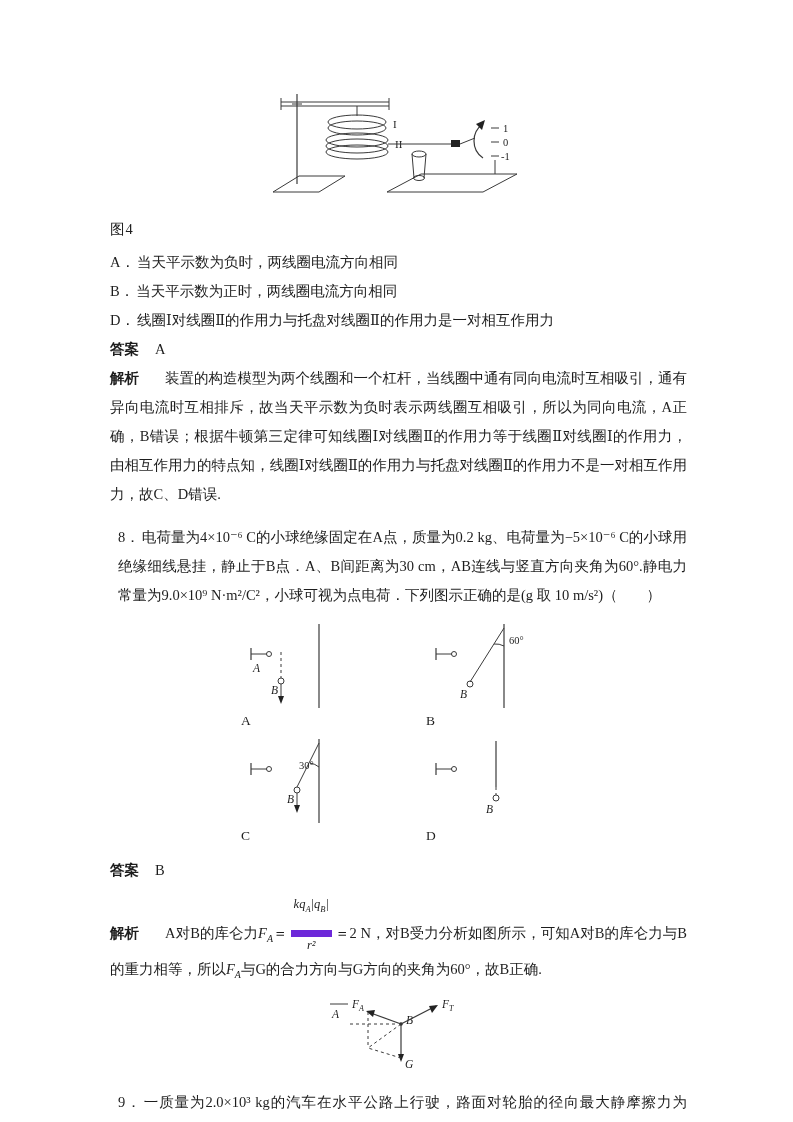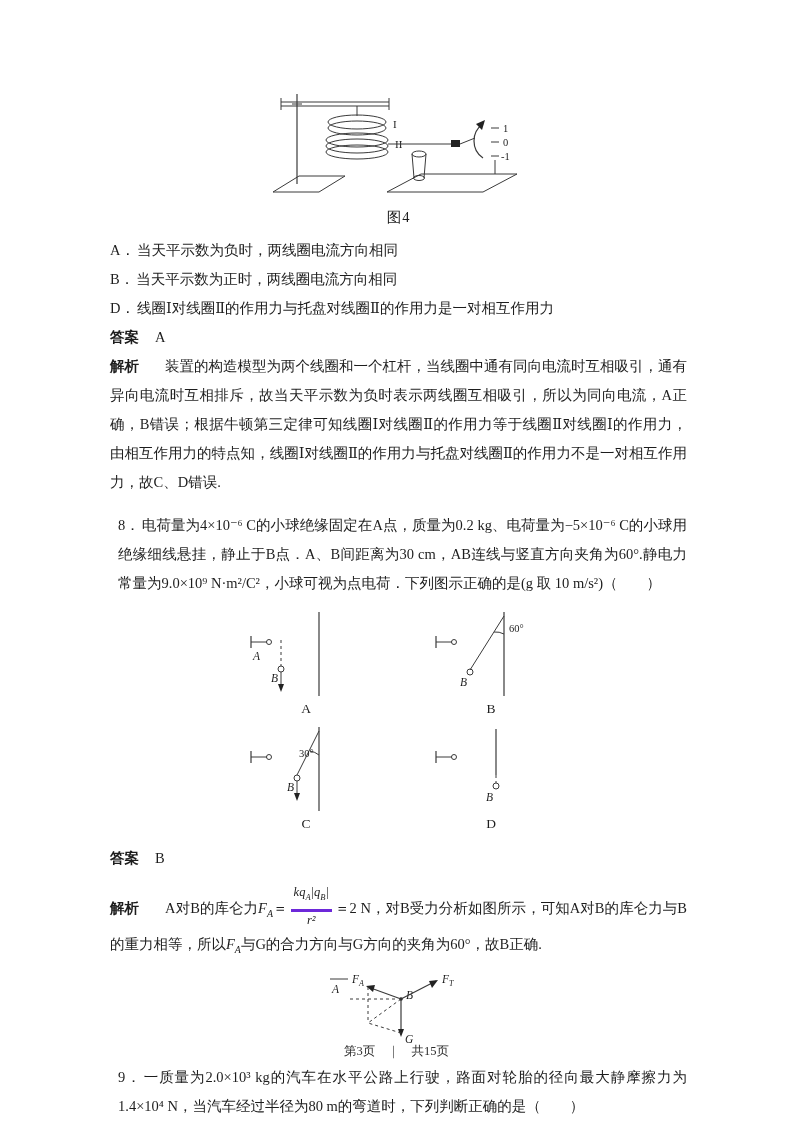--- a/index.html
+++ b/index.html
@@ -17,7 +17,7 @@
   .content { padding:86px 106px 0 110px; }
 
   .fig-top { width:260px; margin:0 auto; }
-  .fig-caption { text-align:center; margin-top:2px; line-height:22px; letter-spacing:1px; }
+  .fig-caption { margin-top:14px; line-height:22px; letter-spacing:1px; }
 
   .options { margin-top:8px; }
   .option-row { line-height:29px; }

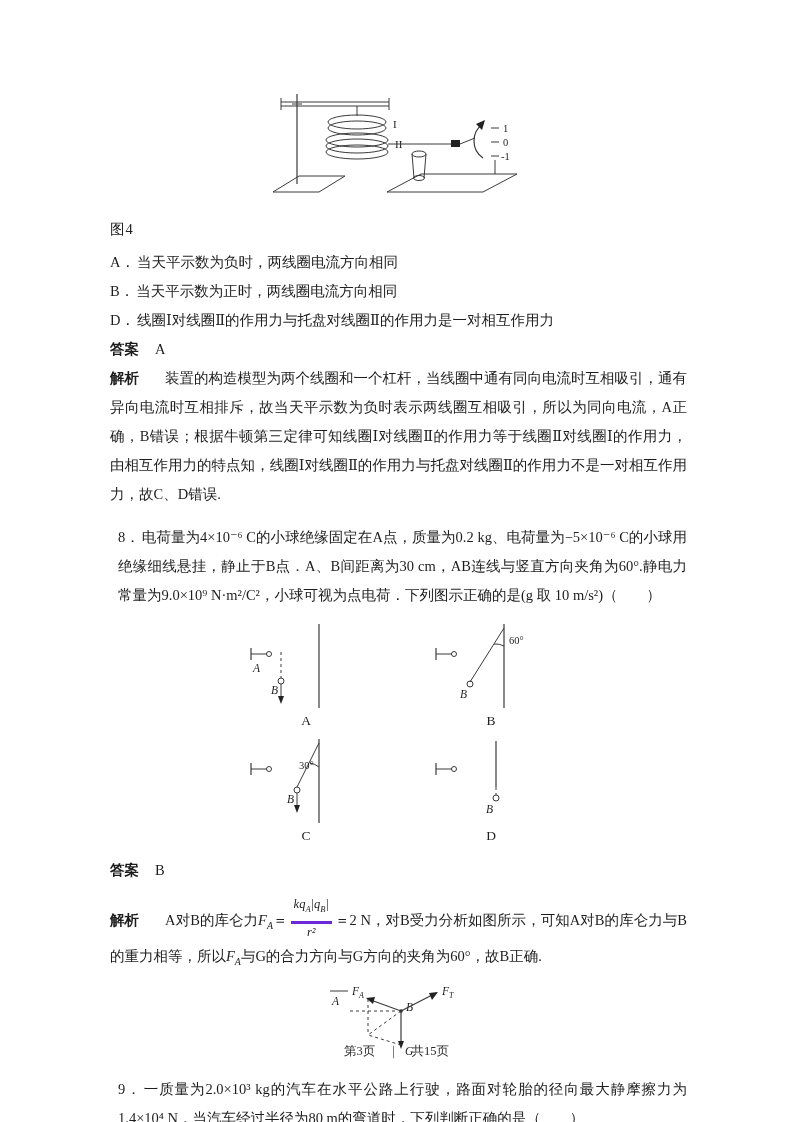--- a/index.html
+++ b/index.html
@@ -39,7 +39,7 @@
     column-gap:40px; row-gap:6px;
     justify-items:center;
   }
-  .diagram { text-align:center; }
+  .diagram { text-align:left; }
   .diag-label { line-height:16px; font-size:13.5px; margin-top:1px; }
 
   .para2 { margin-top:12px; line-height:30px; }

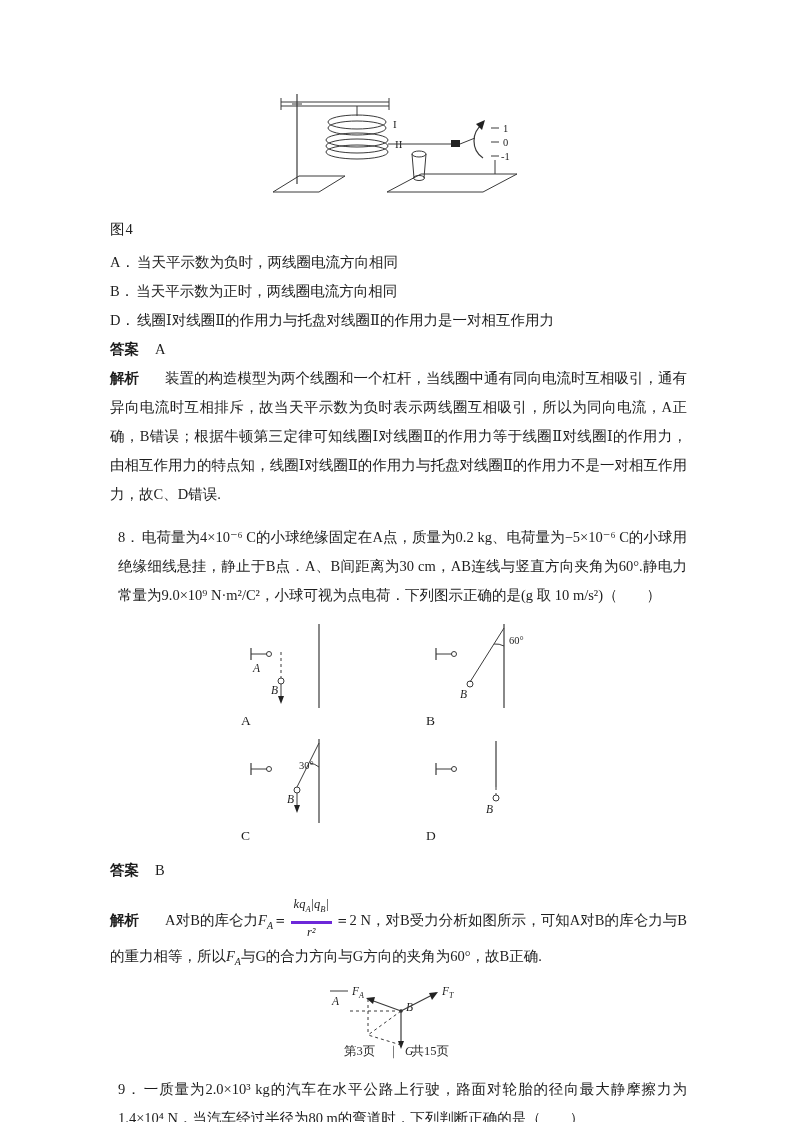--- a/index.html
+++ b/index.html
@@ -48,7 +48,7 @@
     text-align:center; font-size:12.5px; line-height:1.15;
     margin:0 3px;
   }
-  .frac .num { display:block; border-bottom:3px solid #6d28d9; padding:0 3px 7px; }
+  .frac .num { display:block; border-bottom:7px solid #6d28d9; padding:0 3px 16px; }
   .frac .den { display:block; padding-top:1px; }
   .var { font-style:italic; font-family:"Liberation Serif","DejaVu Serif",serif; }
   sub.var { font-size:0.68em; }

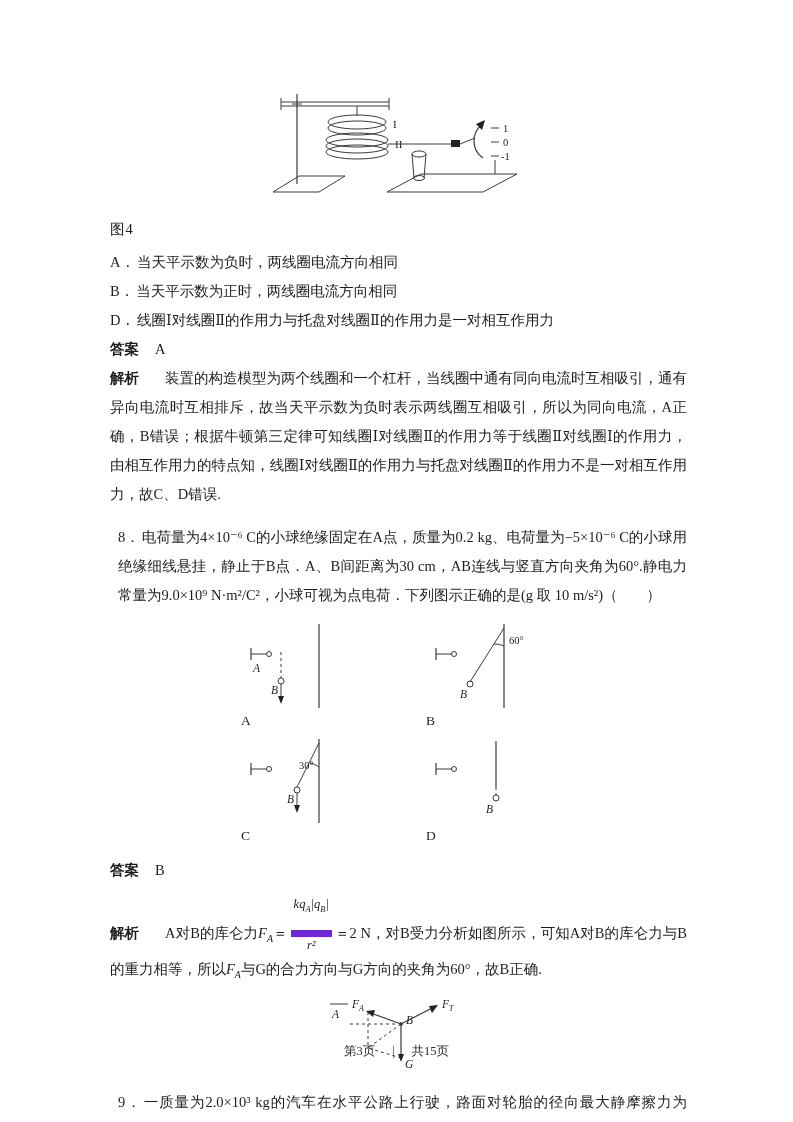--- a/index.html
+++ b/index.html
@@ -253,9 +253,6 @@
 
   </div>
 
-  <div class="footer">
-    <span>第3页</span><span class="sep">｜</span><span>共15页</span>
-  </div>
 </div>
 
 </body></html>

